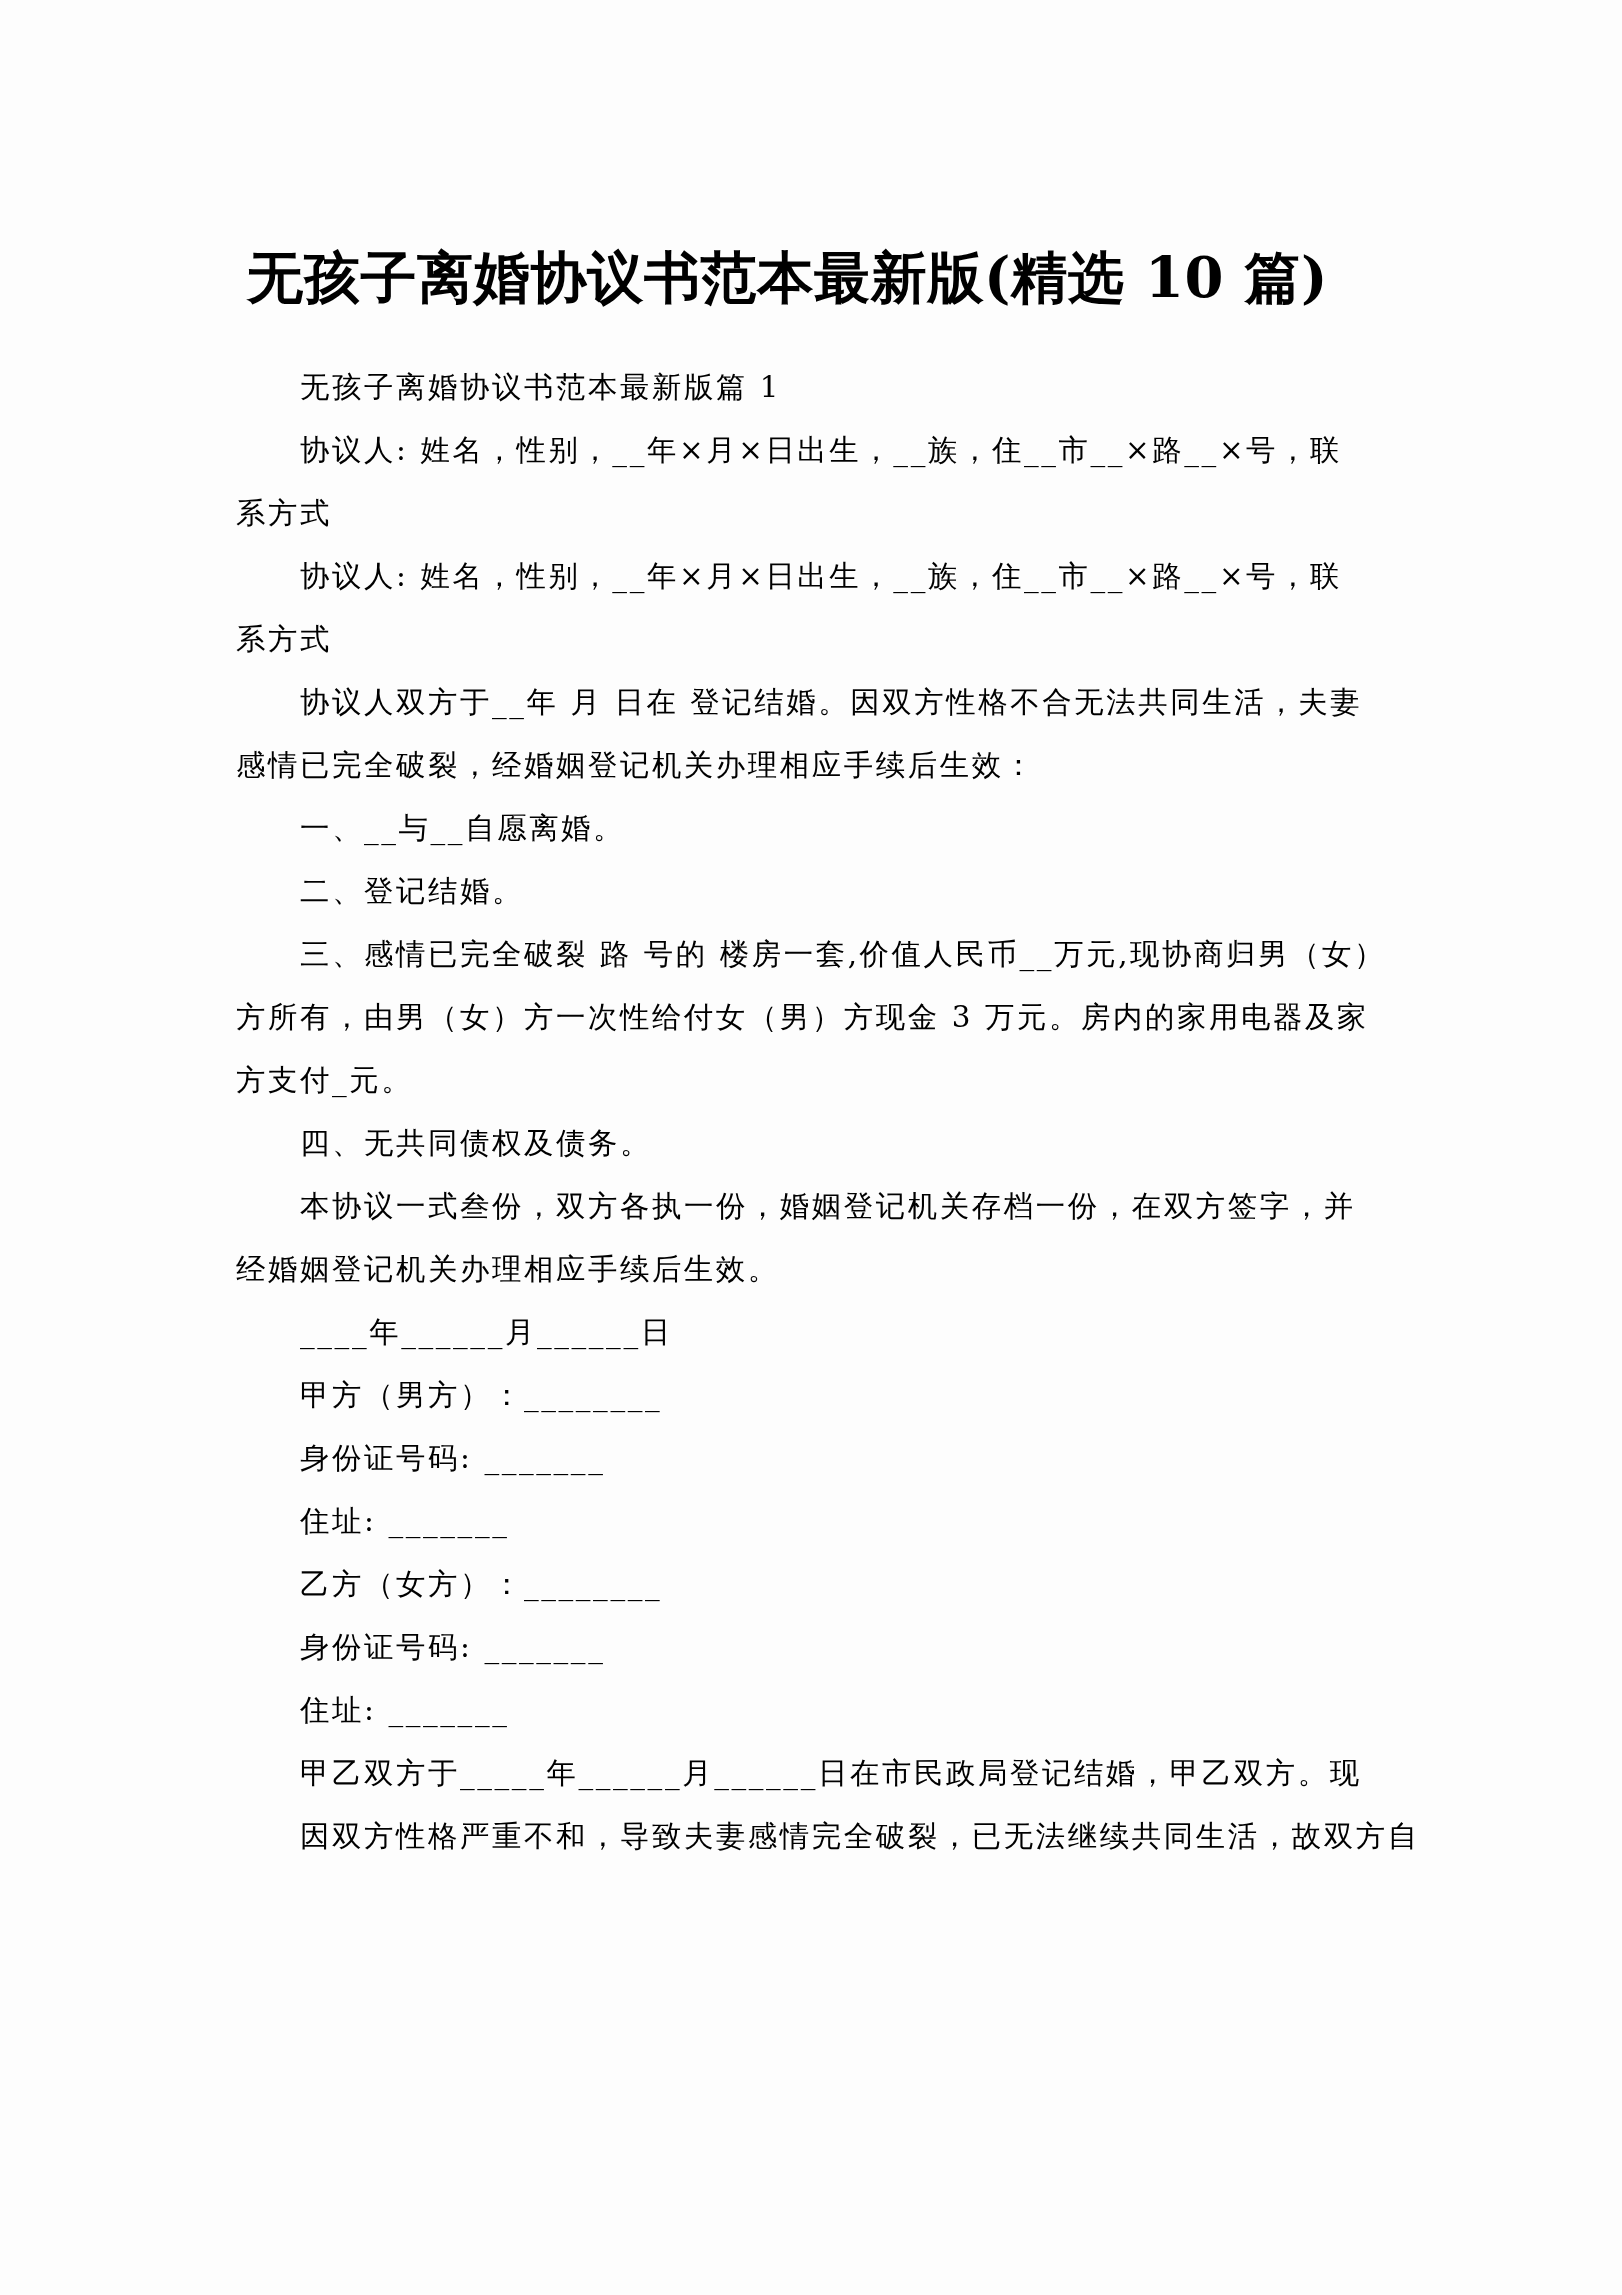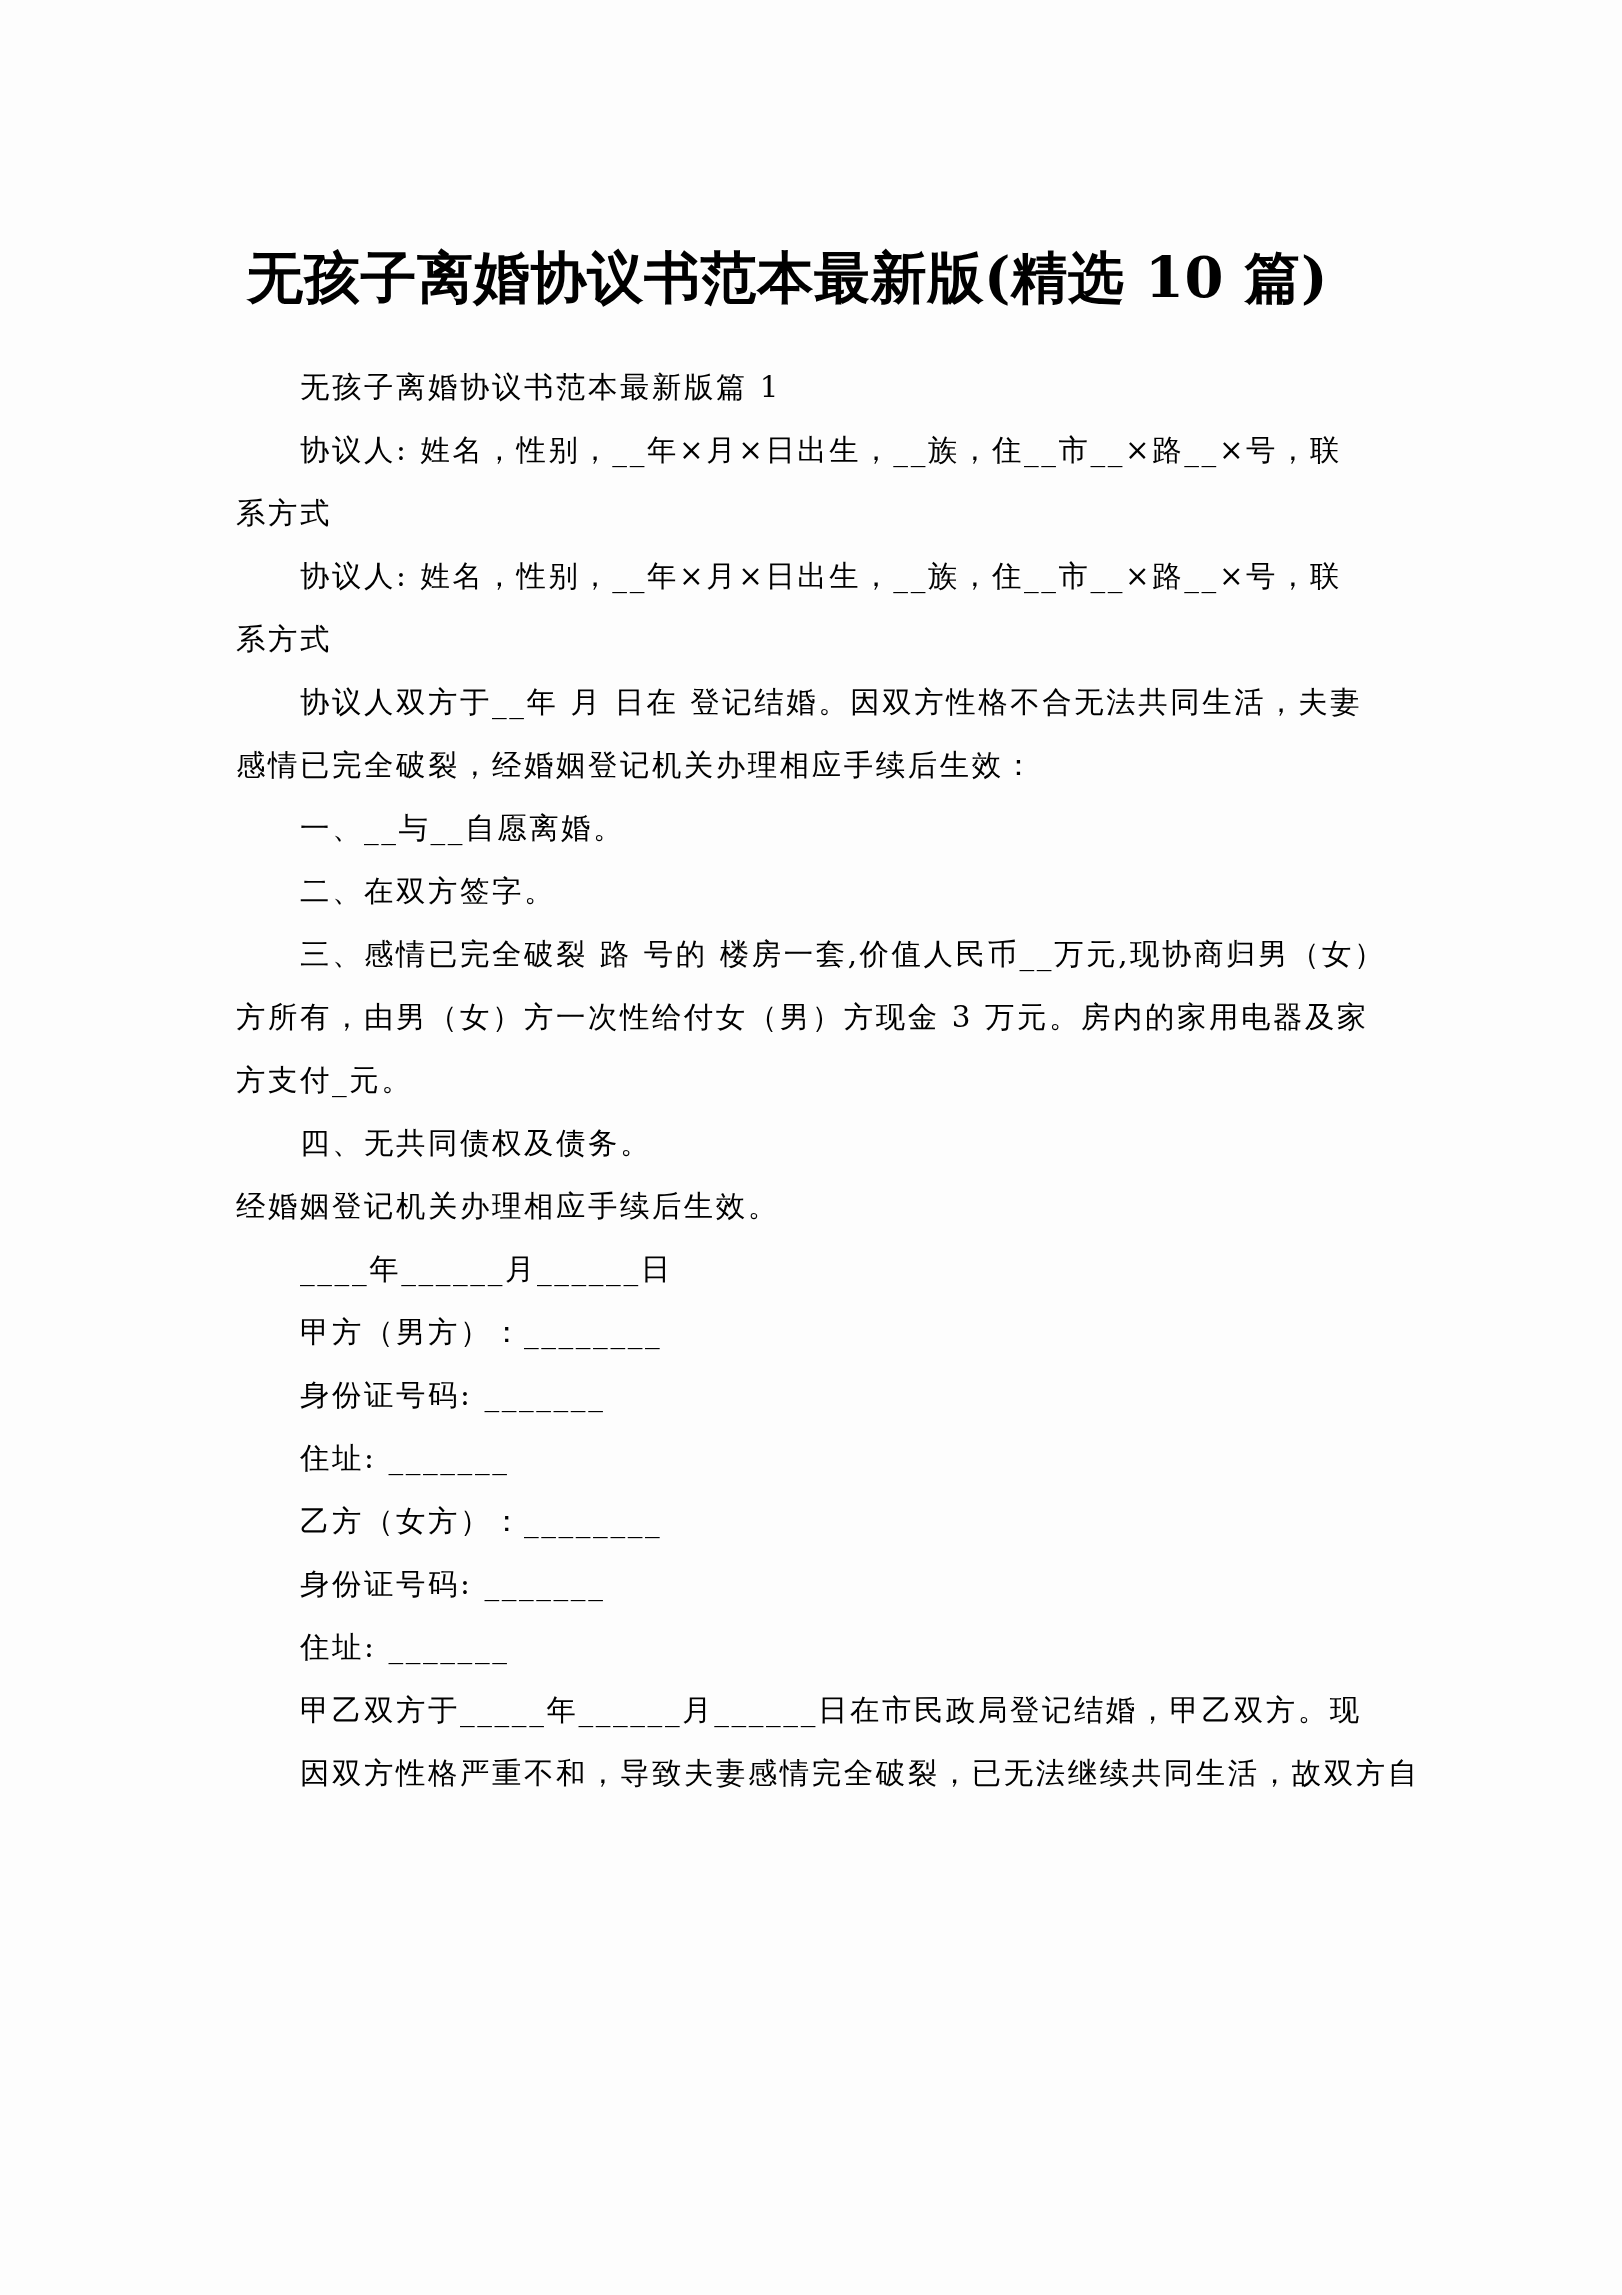--- a/index.html
+++ b/index.html
@@ -57,7 +57,7 @@
     <div class="line indent">协议人双方于__年 月 日在 登记结婚。因双方性格不合无法共同生活，夫妻</div>
     <div class="line">感情已完全破裂，经婚姻登记机关办理相应手续后生效：</div>
     <div class="line indent">一、__与__自愿离婚。</div>
-    <div class="line indent">二、在双方签字。</div>
+    <div class="line indent">二、登记结婚。</div>
     <div class="line indent">三、感情已完全破裂 路 号的 楼房一套,价值人民币__万元,现协商归男（女）</div>
     <div class="line">方所有，由男（女）方一次性给付女（男）方现金 3 万元。房内的家用电器及家</div>
     <div class="line">方支付_元。</div>

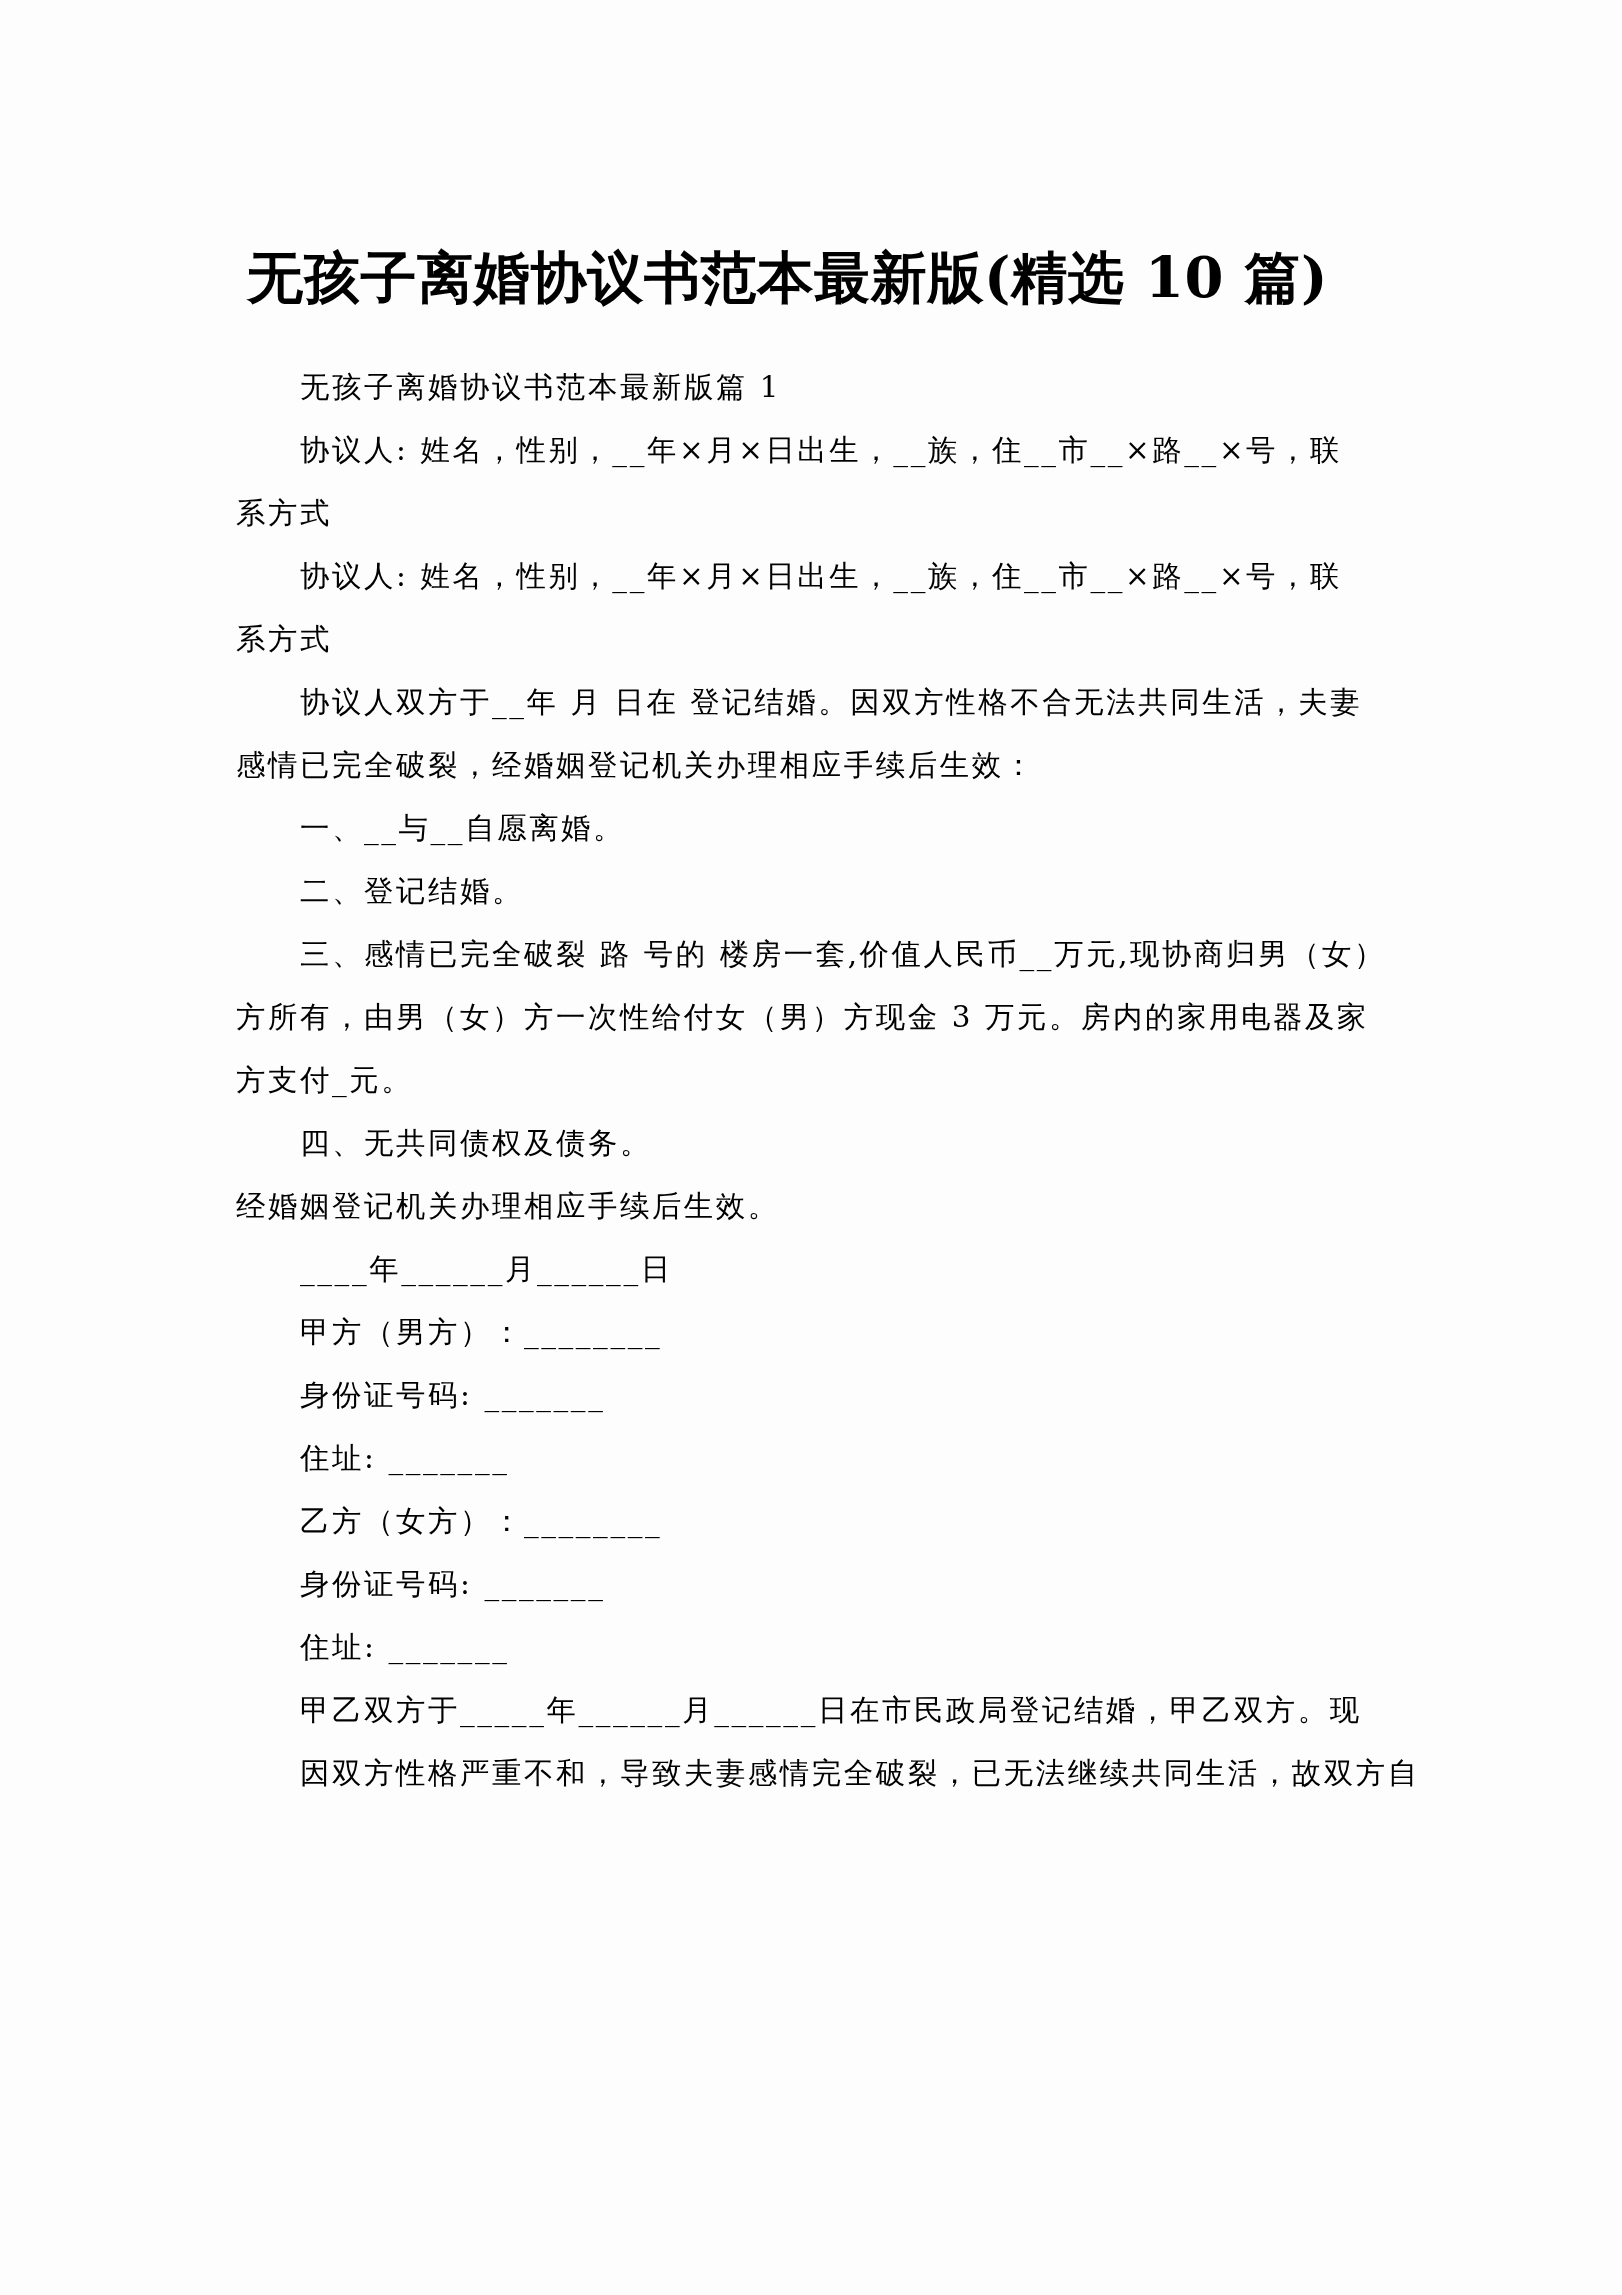--- a/index.html
+++ b/index.html
@@ -62,6 +62,7 @@
     <div class="line">方所有，由男（女）方一次性给付女（男）方现金 3 万元。房内的家用电器及家</div>
     <div class="line">方支付_元。</div>
     <div class="line indent">四、无共同债权及债务。</div>
+    <div class="line indent">本协议一式叁份，双方各执一份，婚姻登记机关存档一份，在双方签字，并</div>
     <div class="line">经婚姻登记机关办理相应手续后生效。</div>
     <div class="line indent">____年______月______日</div>
     <div class="line indent">甲方（男方）：________</div>

